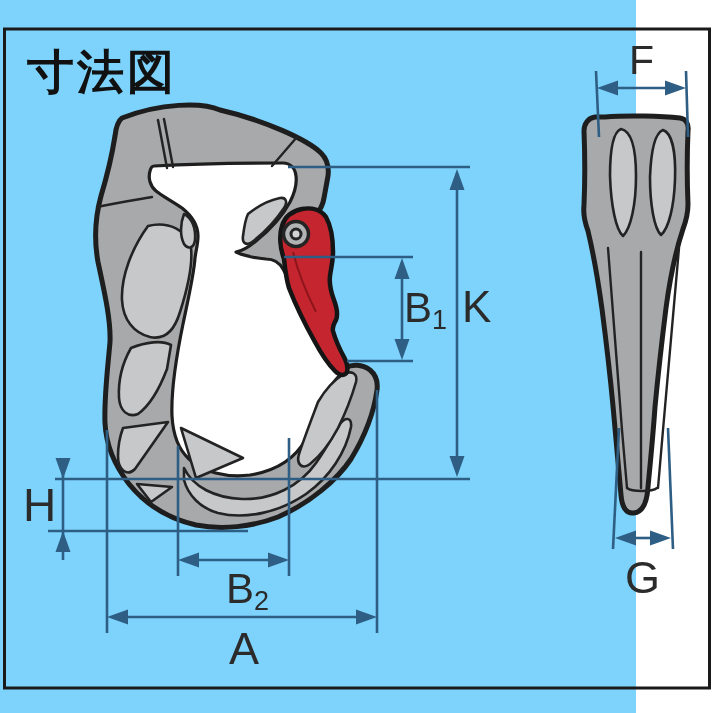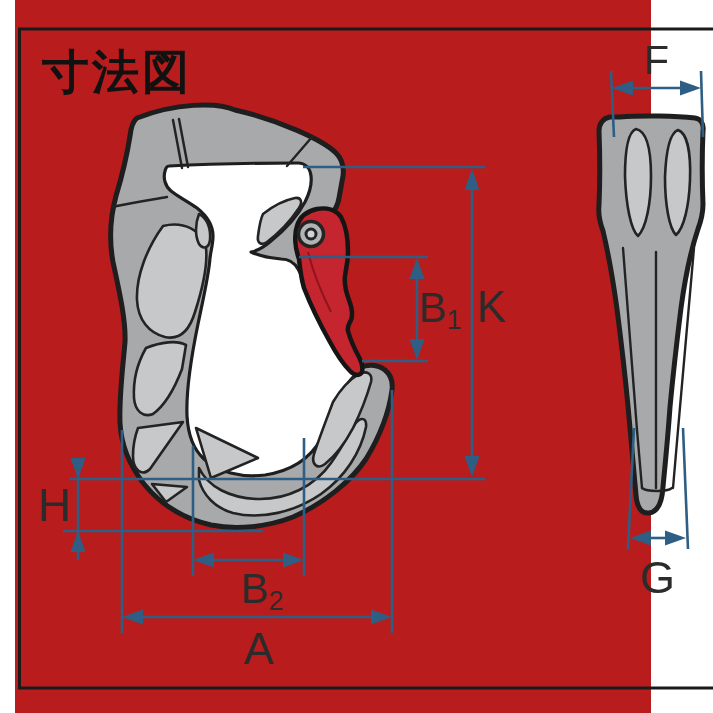--- a/index.html
+++ b/index.html
@@ -3,8 +3,8 @@
 <meta charset="utf-8">
 <style>
   html,body{margin:0;padding:0;background:#ffffff;}
-  .stage{position:relative;width:636px;height:713px;background:#b91c1c;
-         font-family:"Liberation Sans", sans-serif;margin-left:15px;}
+  .stage{position:relative;width:636px;height:713px;background:#7dd3fc;
+         font-family:"Liberation Sans", sans-serif;}
   svg{display:block;}
   .frame{fill:none;stroke:var(--frame-border,#1a1a1a);stroke-width:3;}
   .title-text{font-family:"Liberation Sans", sans-serif;font-size:47px;font-weight:600;

